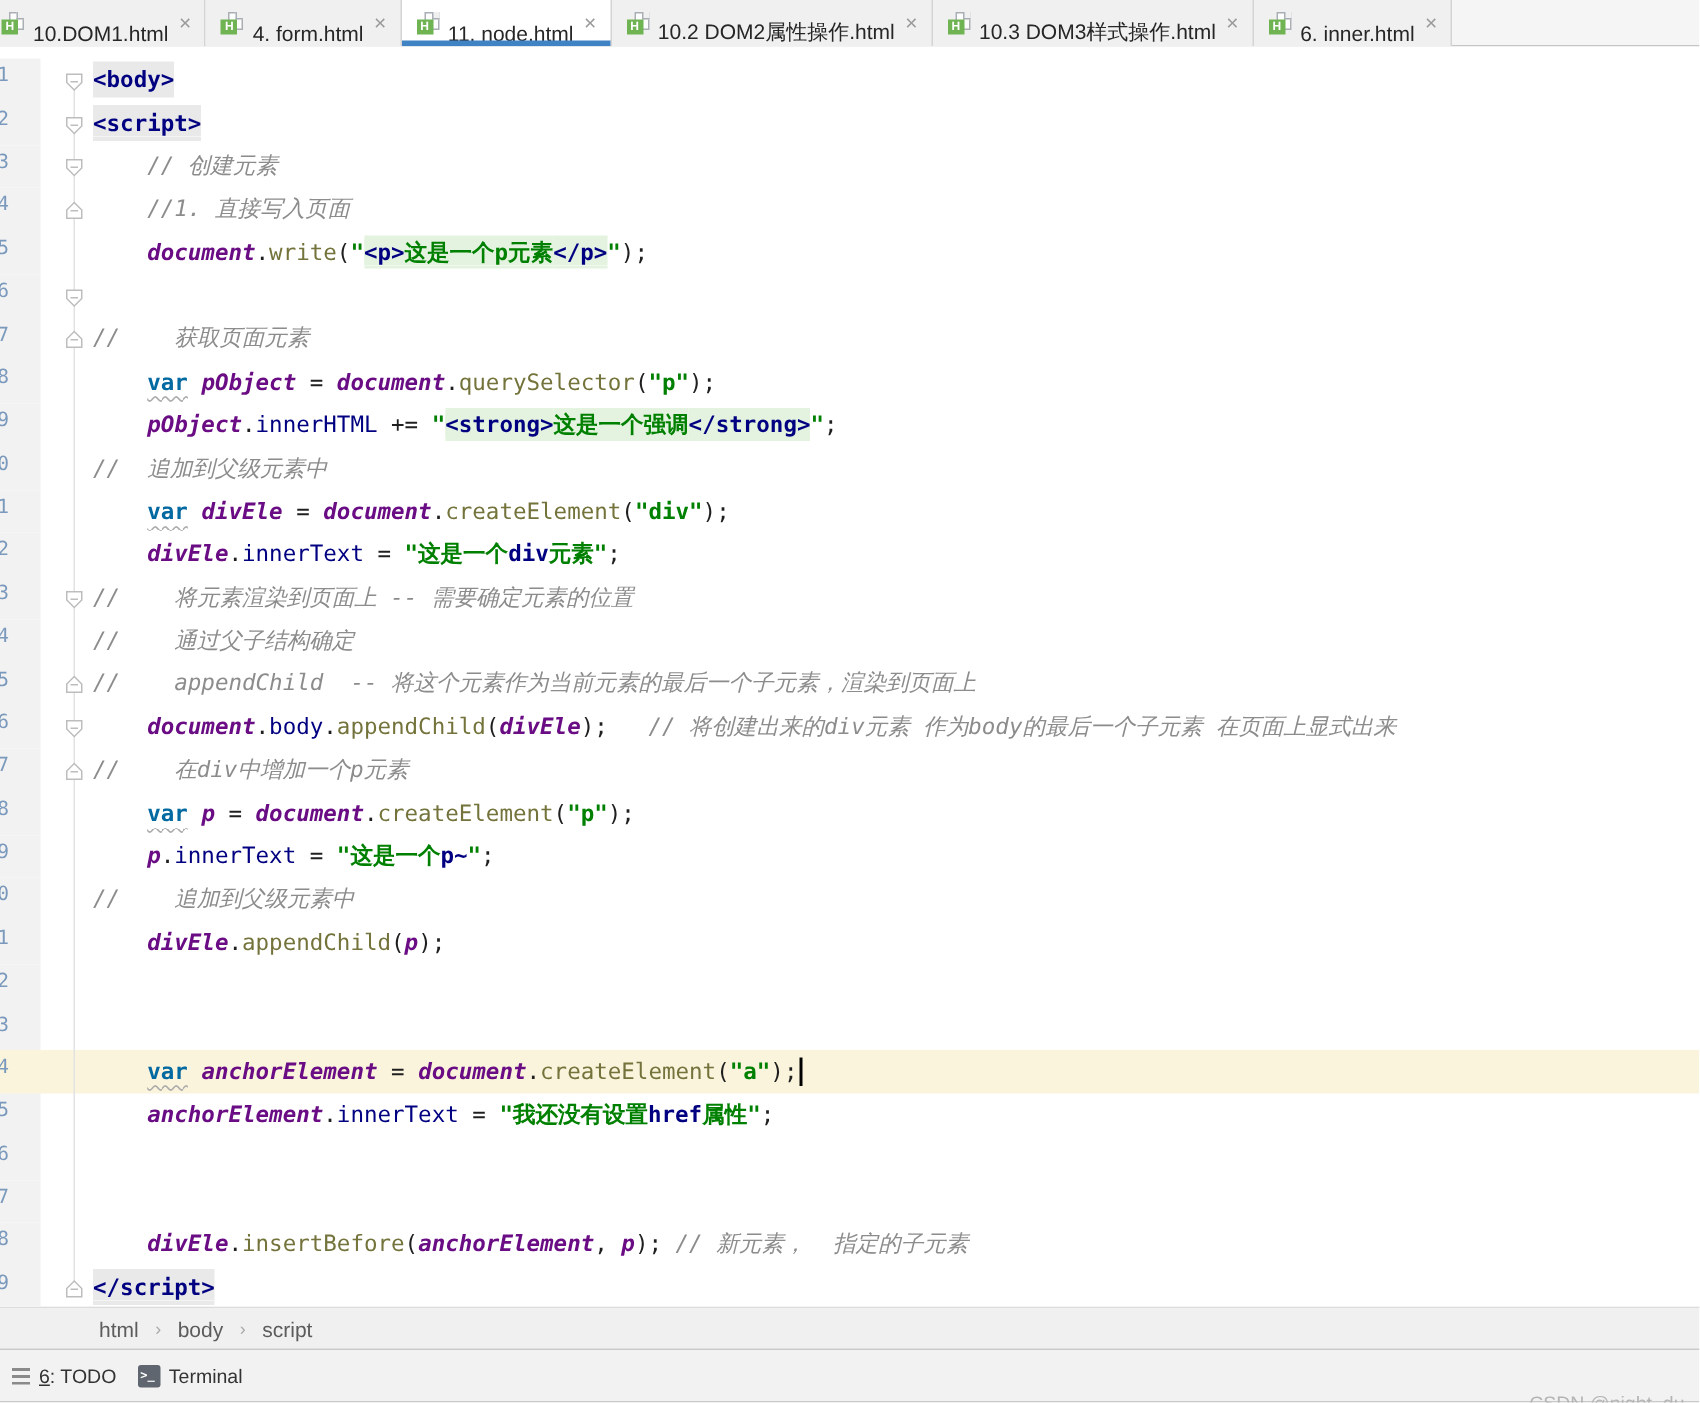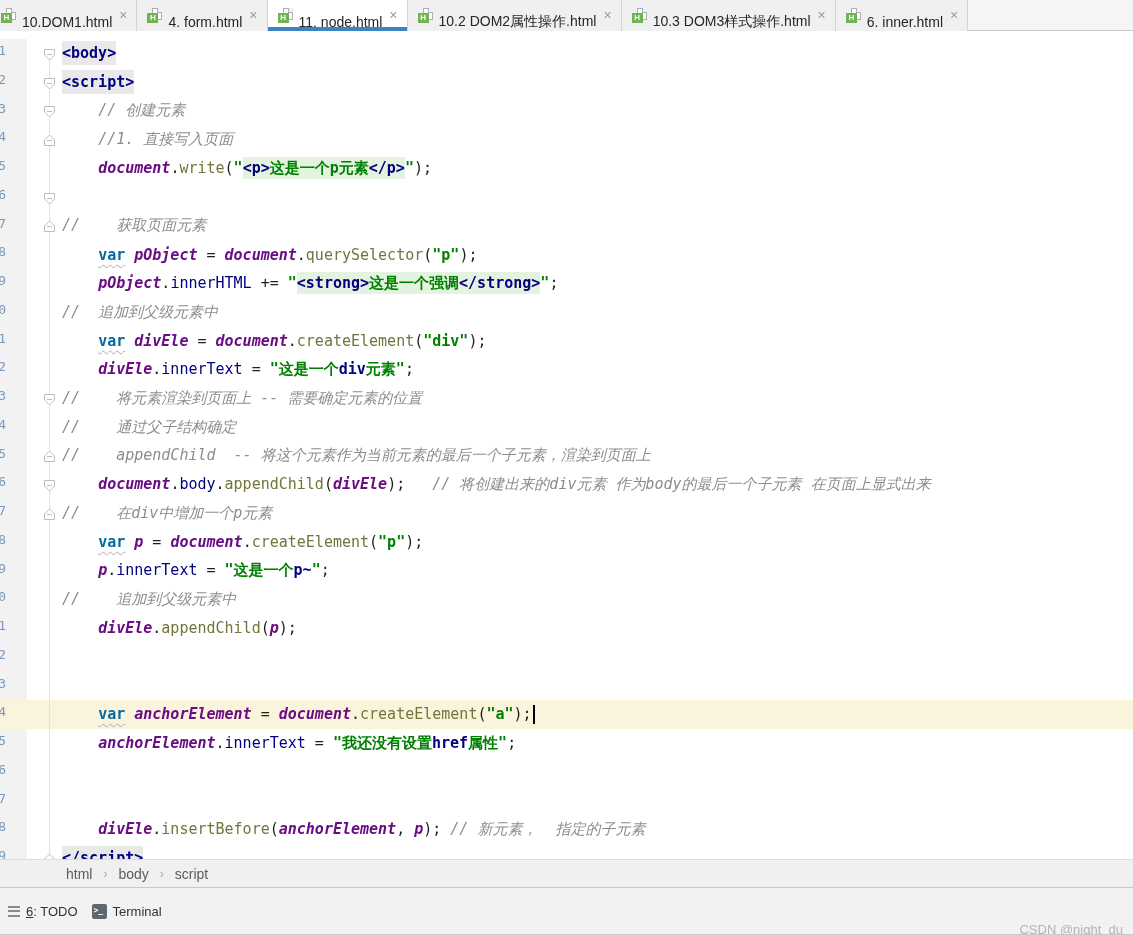--- a/index.html
+++ b/index.html
@@ -65,7 +65,7 @@
   .crumbs .sep { color:#A8A8A8; margin:0 9px; font-size:12px; }
 
   
-  .statusbar { height:48px; flex:0 0 auto; background:#F2F2F2; border-top:1px solid #C9C9C9;
+  .statusbar { height:36px; flex:0 0 auto; background:#F2F2F2; border-top:1px solid #C9C9C9;
                border-bottom:1px solid #C9C9C9; display:flex; align-items:center;
                font-size:13px; color:#333; padding:0 10px 0 0; }
   .sb-item { display:flex; align-items:center; margin-left:14px; }

